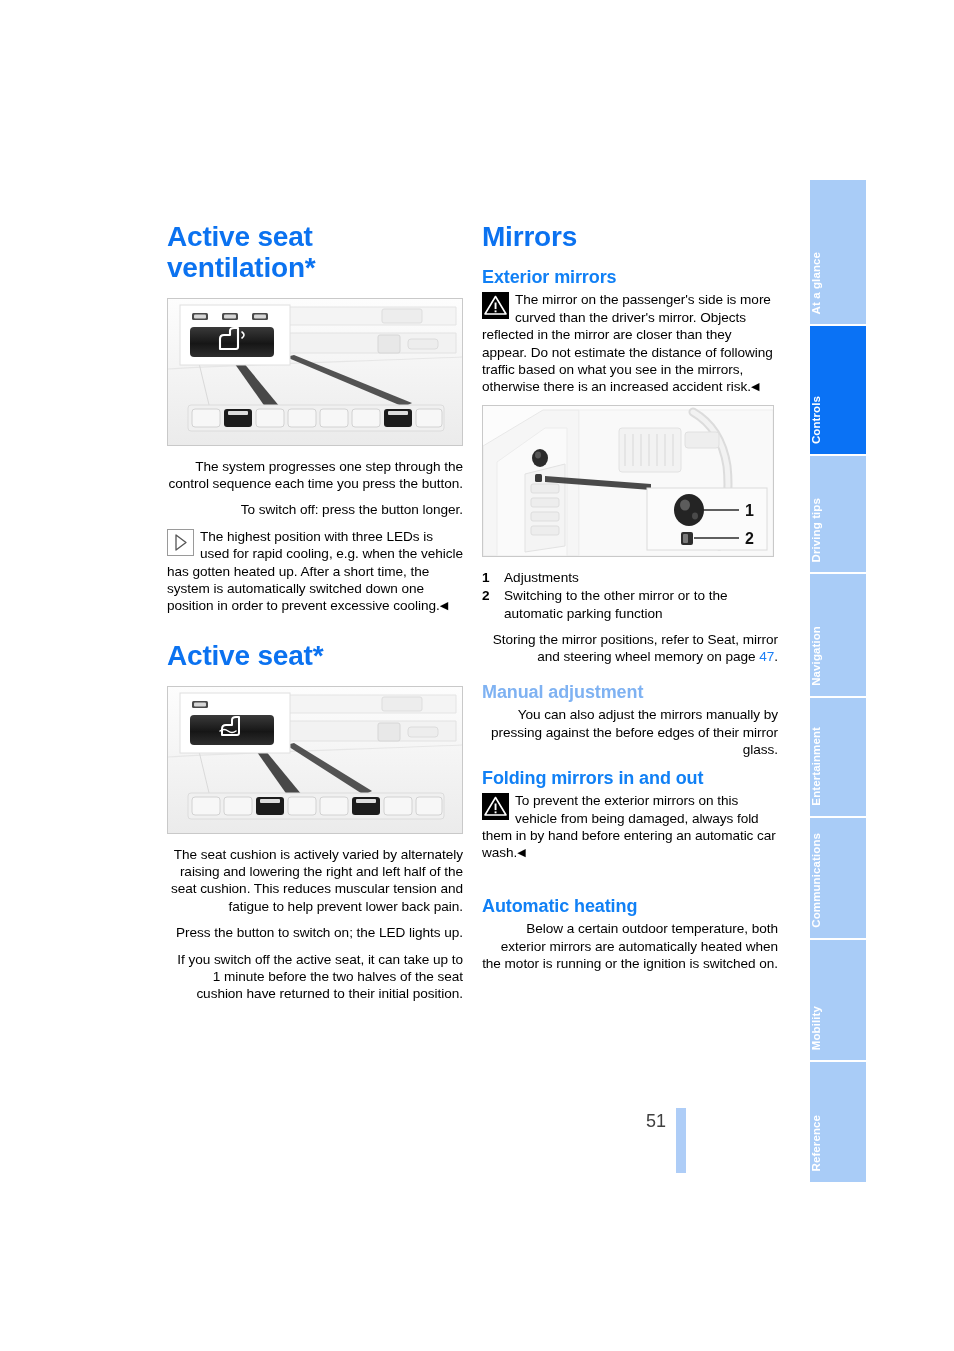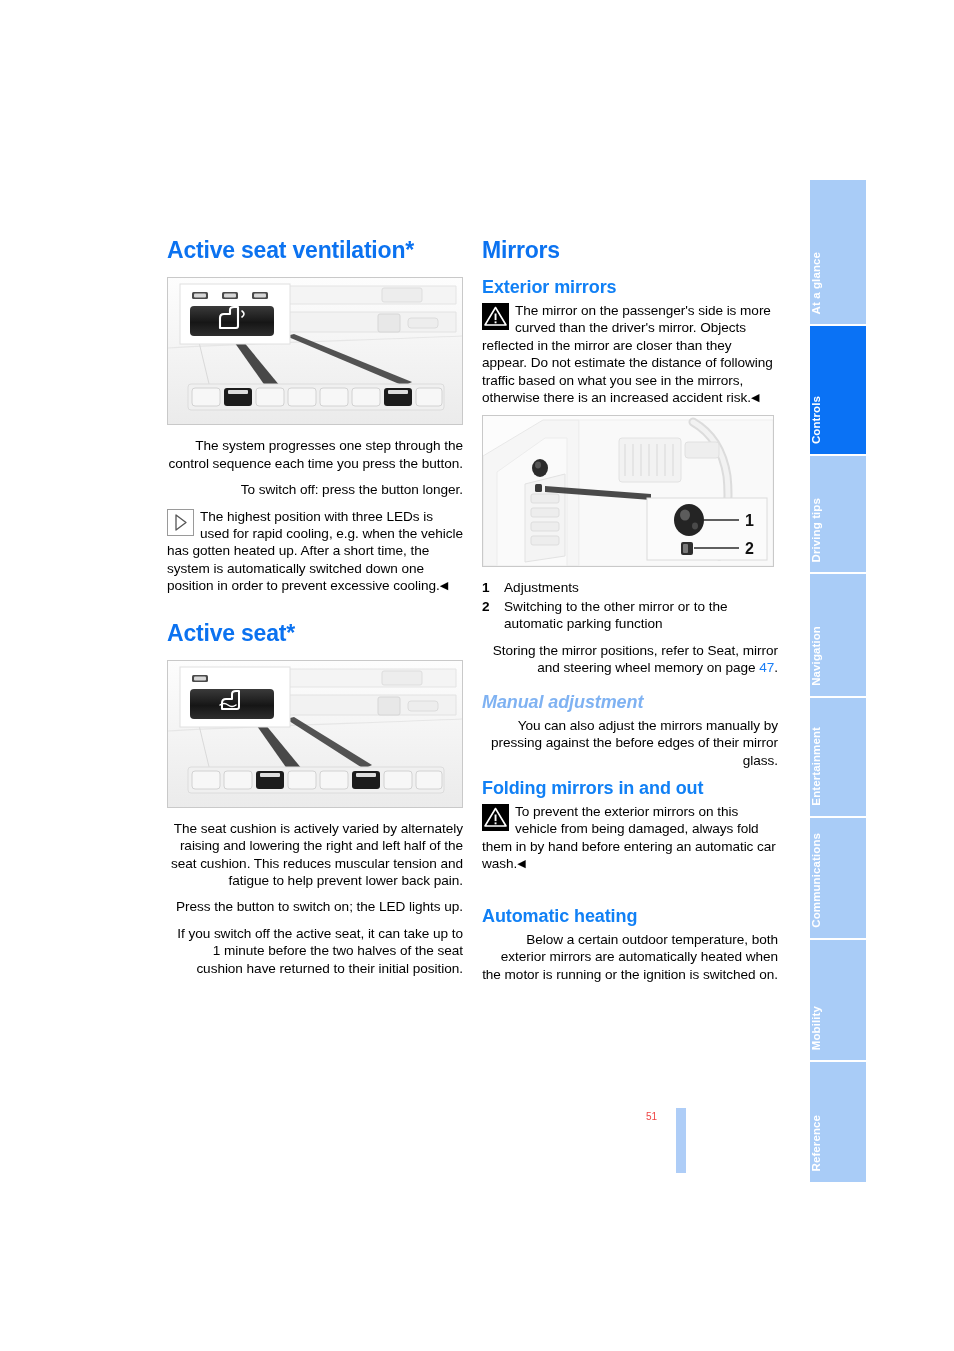--- a/index.html
+++ b/index.html
@@ -32,10 +32,10 @@
 
   
   h1.section-title {
-    font-size: 23px;
+    font-size: 28px;
     font-weight: bold;
     color: #0b72f0;
-    margin: 16px 0 14px 0;
+    margin: 0 0 14px 0;
     letter-spacing: -0.2px;
     line-height: 1.1;
   }

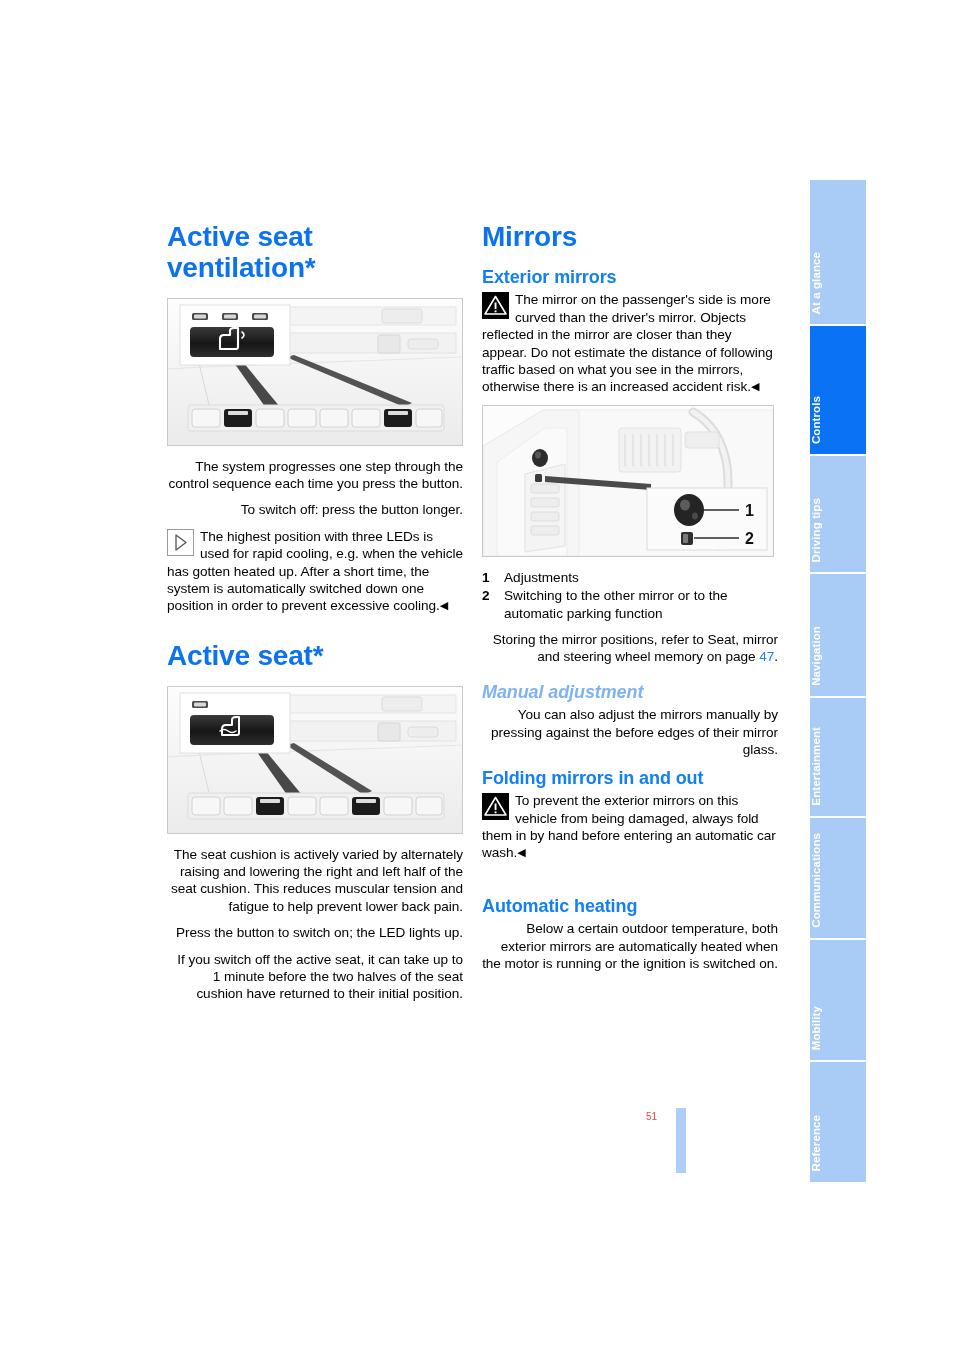--- a/index.html
+++ b/index.html
@@ -49,7 +49,6 @@
   }
   h2.sub-title.faded {
     color: #7fb2f2;
-    font-style: italic;
   }
 
   p.body {

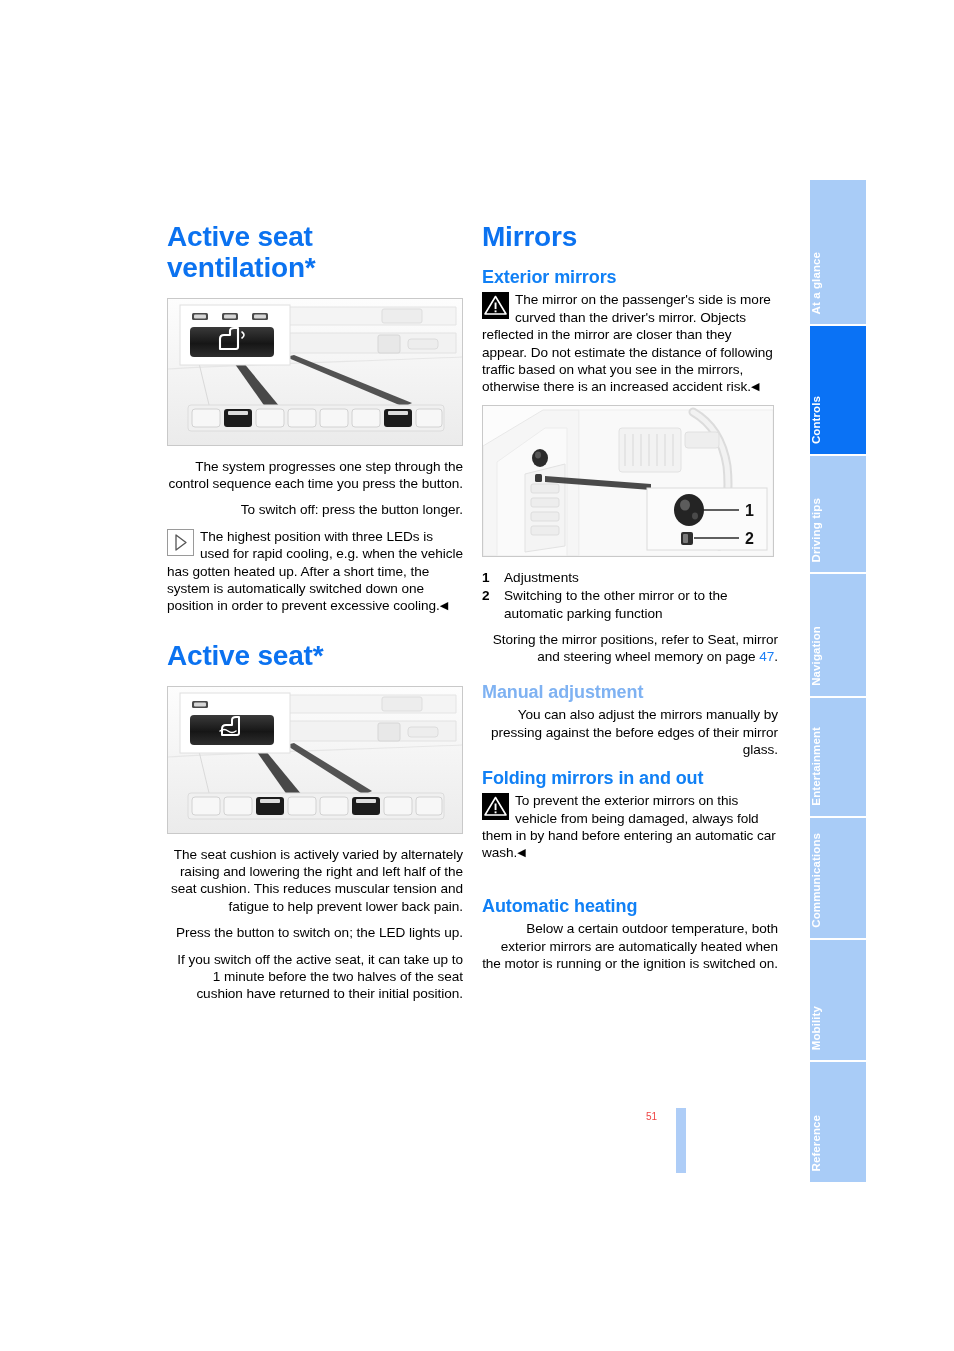--- a/index.html
+++ b/index.html
@@ -172,8 +172,8 @@
     position: absolute;
     left: 646px;
     top: 1111px;
-    font-size: 10px;
-    color: #ef4444;
+    font-size: 18px;
+    color: #404040;
   }
   .folio-bar {
     position: absolute;

